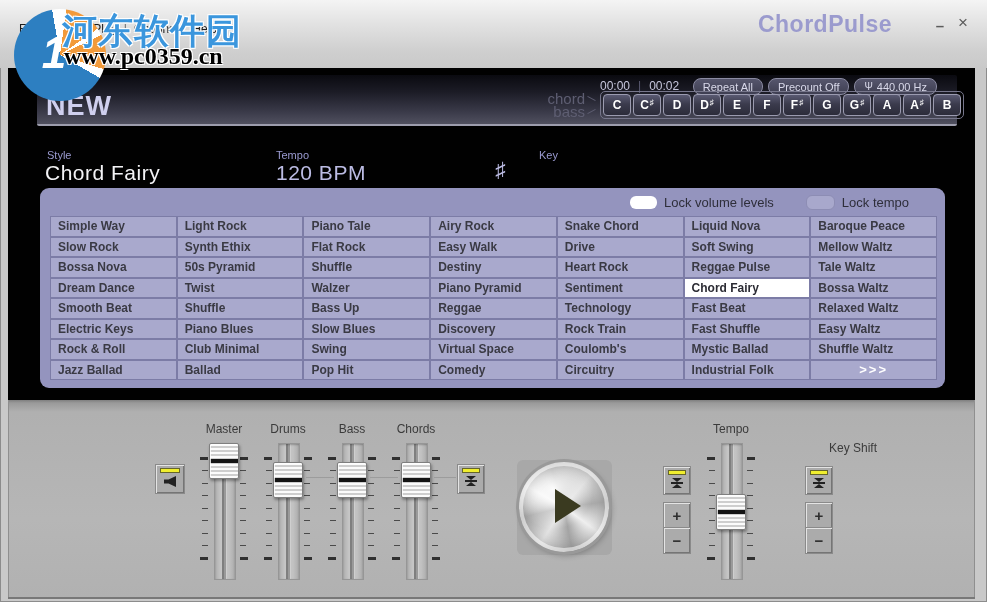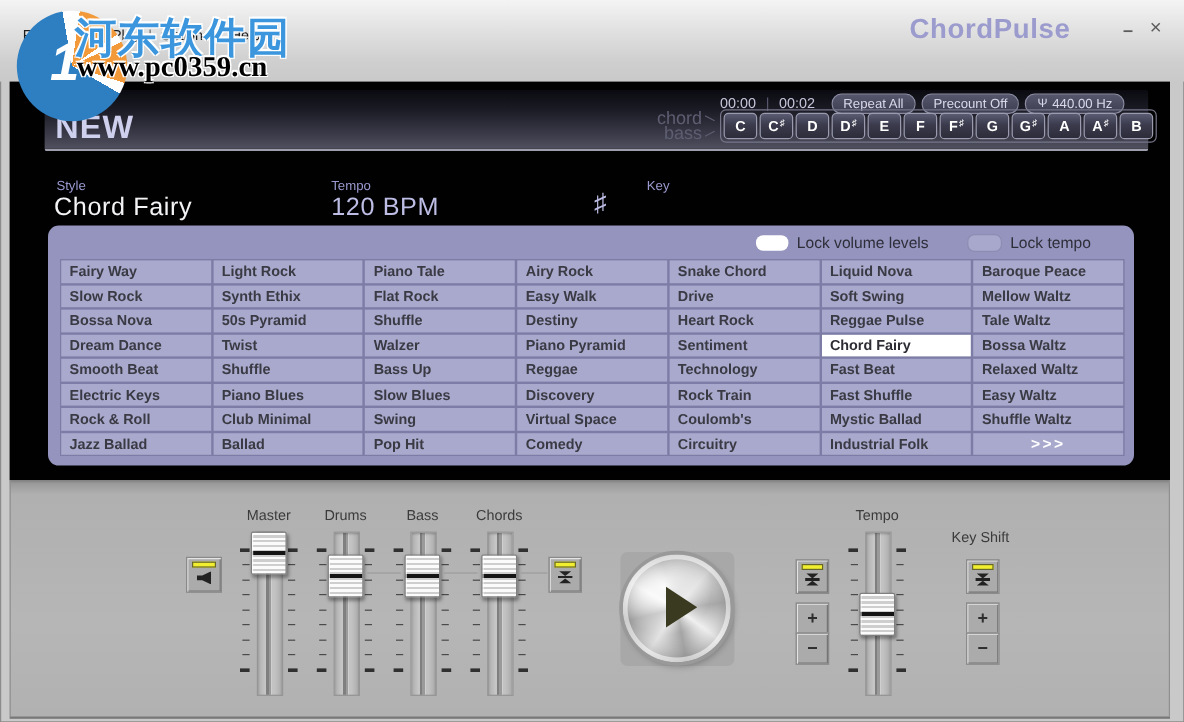--- a/index.html
+++ b/index.html
@@ -237,7 +237,7 @@
       <span>Lock tempo</span>
     </div>
     <div class="style-grid">
-        <div class="style-cell">Fairy Way</div>
+        <div class="style-cell">Simple Way</div>
         <div class="style-cell">Light Rock</div>
         <div class="style-cell">Piano Tale</div>
         <div class="style-cell">Airy Rock</div>

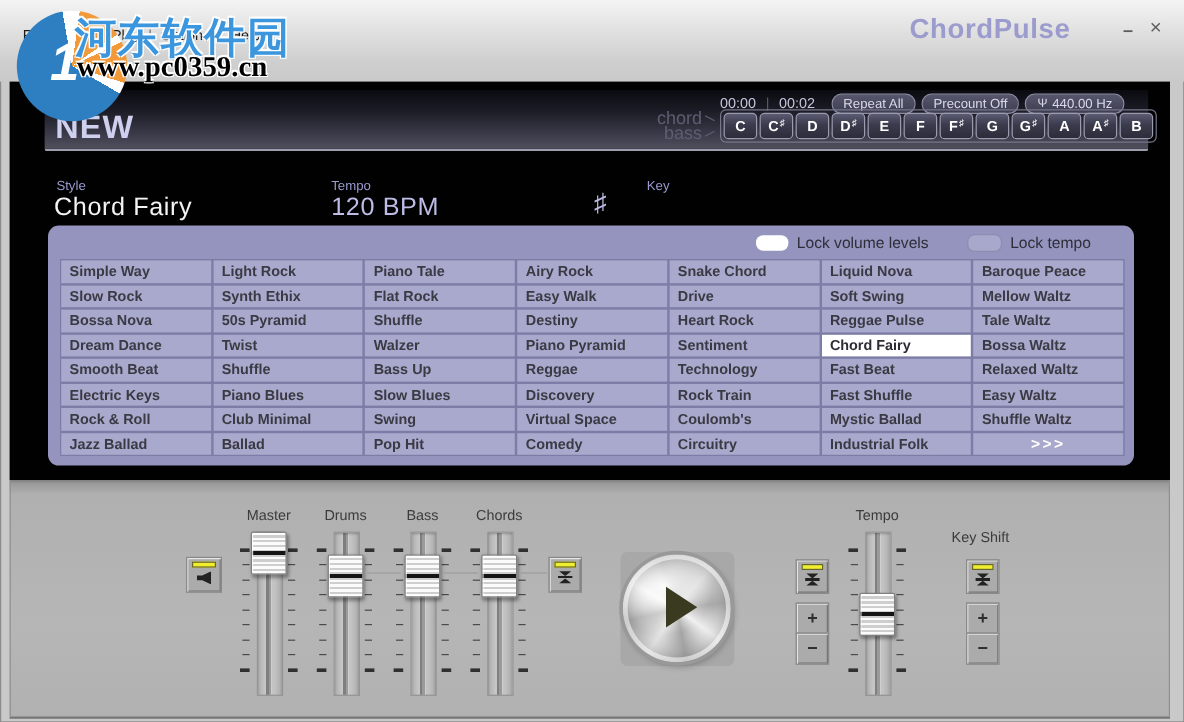--- a/index.html
+++ b/index.html
@@ -301,7 +301,7 @@
   <div class="mix-label" style="left:307px;top:422px;">Bass</div>
   <div class="mix-label" style="left:371px;top:422px;">Chords</div>
   <div class="mix-label" style="left:686px;top:422px;">Tempo</div>
-  <div class="mix-label" style="left:772px;top:441px;">Key Shift</div>
+  <div class="mix-label" style="left:808px;top:441px;">Key Shift</div>
 
   <div class="fader" style="left:196px;">
     <div class="ticks-l">

